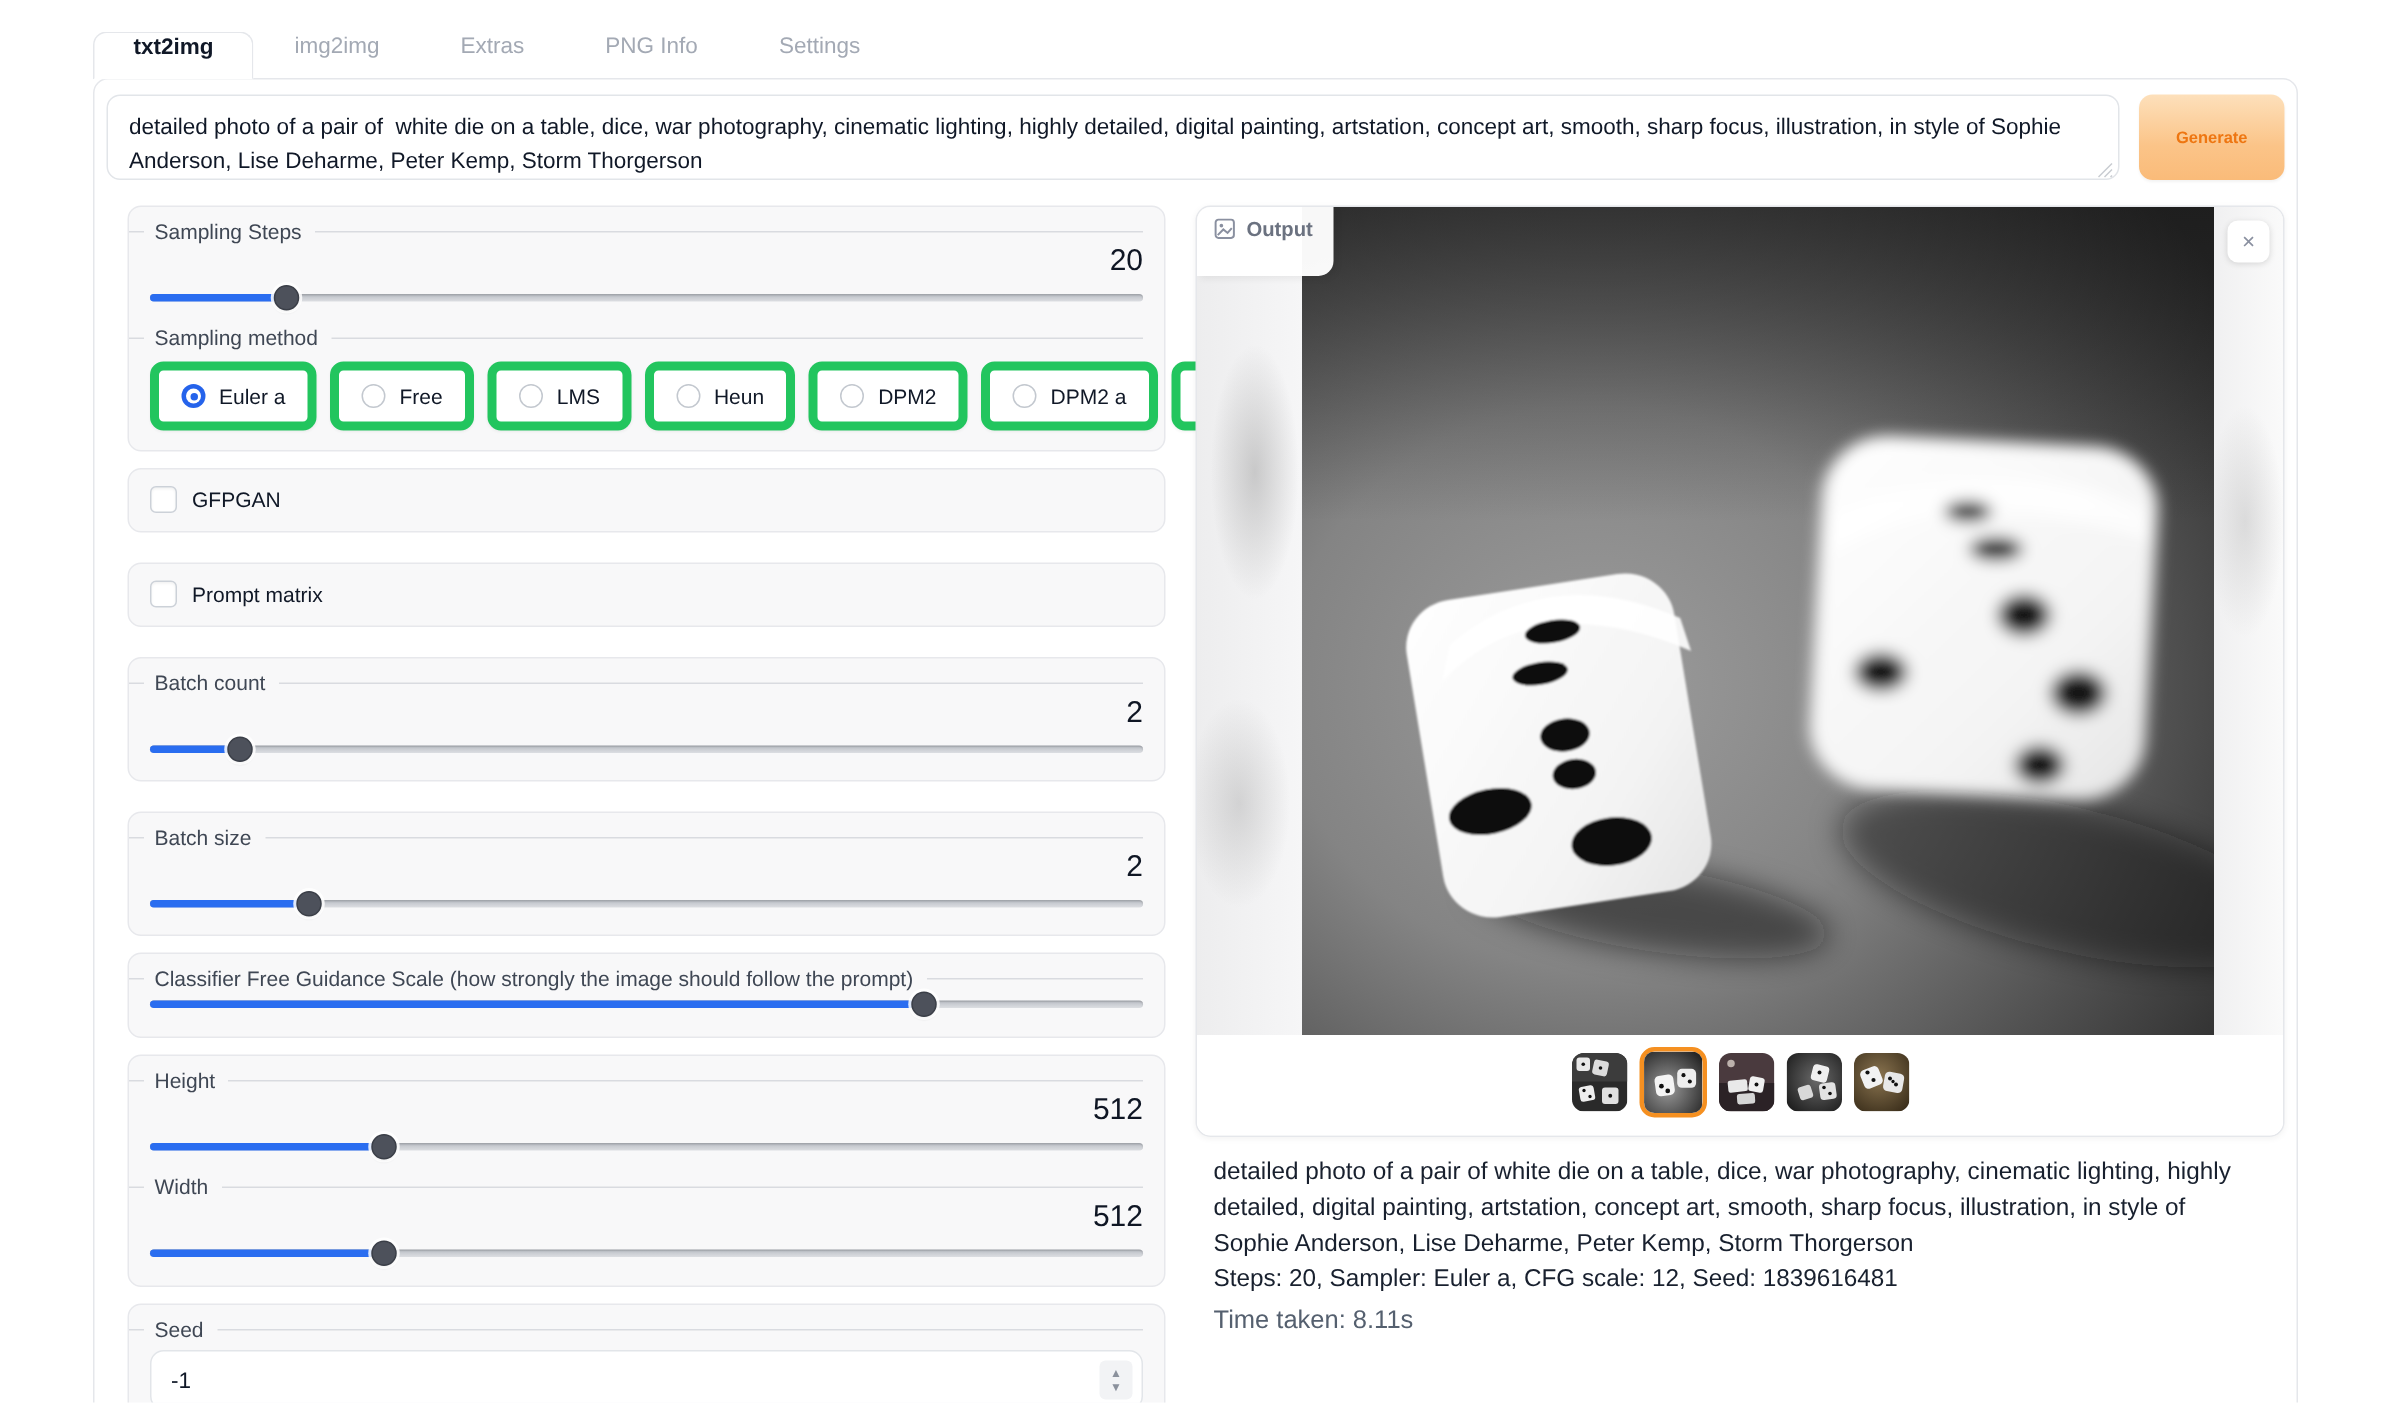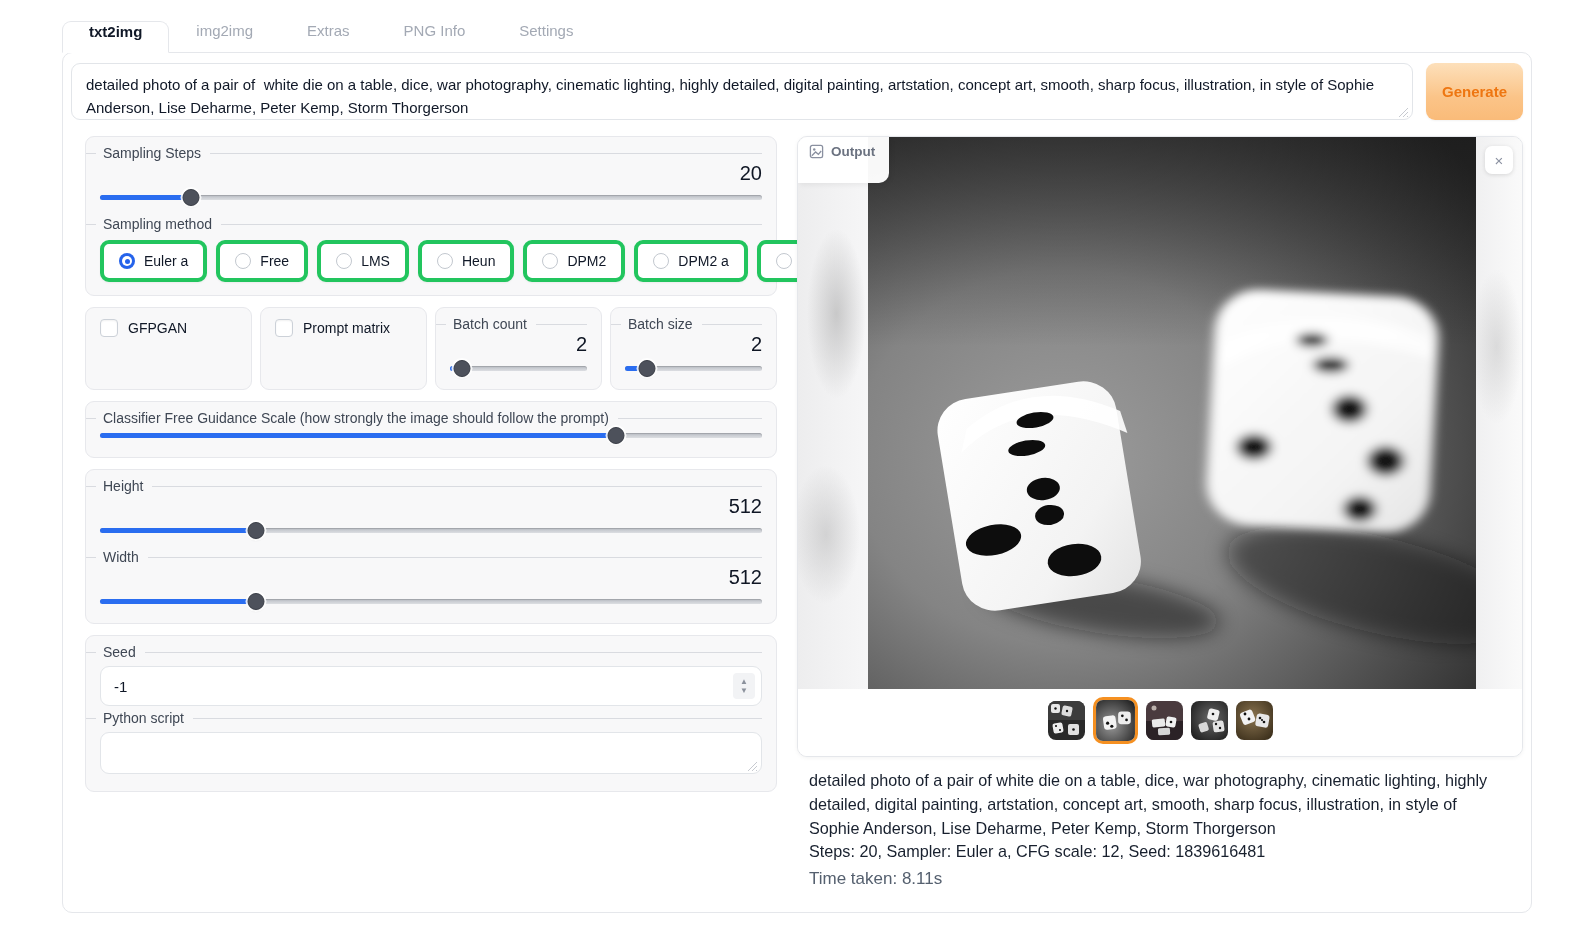--- a/index.html
+++ b/index.html
@@ -16,7 +16,7 @@
   .prompt-wrap { position:relative; flex:1; }
   .prompt-input { width:100%; height:57px; resize:none; border:1px solid #e2e5e9; border-radius:9px; padding:9px 14px; font-family:"Liberation Sans",sans-serif; font-size:15px; line-height:1.55; color:#101827; outline:none; overflow:hidden; background:#fff; }
   .resize-corner { position:absolute; right:4px; bottom:6px; width:11px; height:11px; opacity:.55; pointer-events:none; }
-  .generate-btn { width:97px; height:57px; border:none; border-radius:9px; background:linear-gradient(180deg,#fde0bb 0%,#fbc488 60%,#fabb79 100%); color:#ee7611; font-weight:700; font-size:15px; font-family:"Liberation Sans",sans-serif; cursor:pointer; box-shadow:0 1px 2px rgba(0,0,0,.05); }
+  .generate-btn { width:97px; height:57px; border:none; border-radius:9px; background:linear-gradient(180deg,#fde0bb 0%,#fbc488 60%,#fabb79 100%); color:#ee7611; font-weight:700; font-size:11px; font-family:"Liberation Sans",sans-serif; cursor:pointer; box-shadow:0 1px 2px rgba(0,0,0,.05); }
 
   .columns { display:flex; gap:20px; }
   .left-col { width:706px; flex:none; padding-left:14px; }

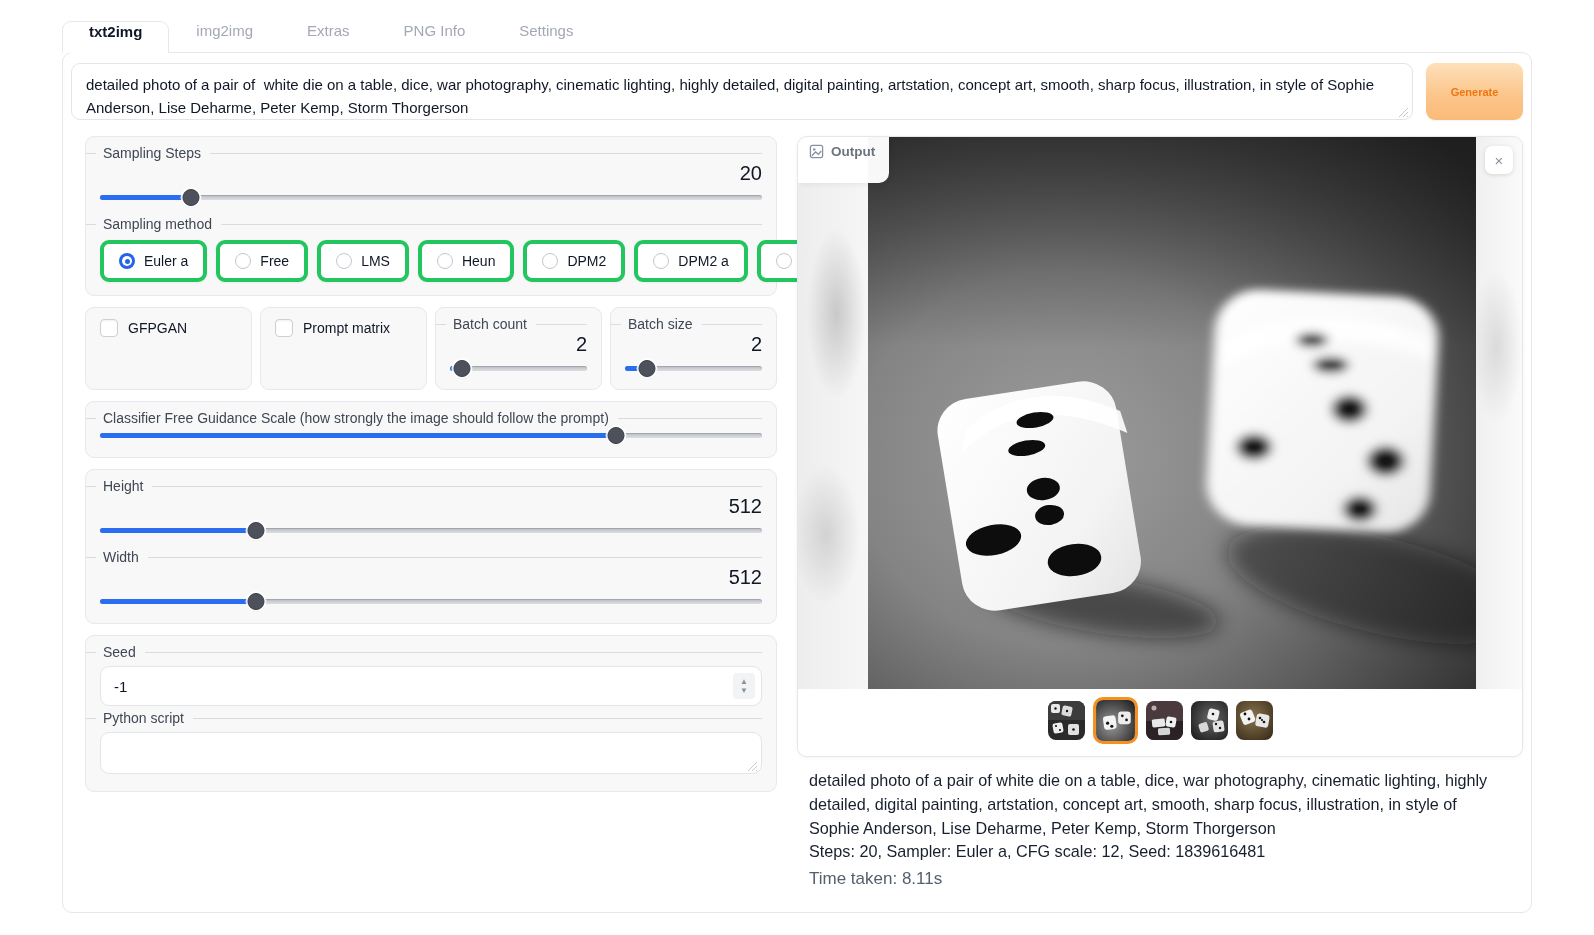--- a/index.html
+++ b/index.html
@@ -35,7 +35,7 @@
   .slider .handle { position:absolute; top:1px; left:var(--pct); transform:translateX(-50%); width:17px; height:17px; border-radius:50%; background:#4d515b; border:1.5px solid #3a3e47; box-shadow:0 0 0 2px rgba(255,255,255,.85), 0 1px 2px rgba(0,0,0,.3); }
 
   .radio-row { display:flex; gap:9px; margin-top:8px; }
-  .chip { display:flex; align-items:center; gap:9px; background:#fff; border:4px solid #22c55e; border-radius:9px; padding:9px 15px; font-size:14px; color:#101827; box-shadow:0 1px 2px rgba(0,0,0,.05); cursor:pointer; white-space:nowrap; }
+  .chip { display:flex; align-items:center; gap:9px; background:#fff; border:6px solid #22c55e; border-radius:9px; padding:9px 15px; font-size:14px; color:#101827; box-shadow:0 1px 2px rgba(0,0,0,.05); cursor:pointer; white-space:nowrap; }
   .radio { width:16px; height:16px; border-radius:50%; border:1px solid #c3c8cf; background:#fff; flex:none; position:relative; }
   .chip.checked .radio { border:none; background:#2563eb; }
   .chip.checked .radio::before { content:""; position:absolute; inset:3px; border-radius:50%; background:#fff; }

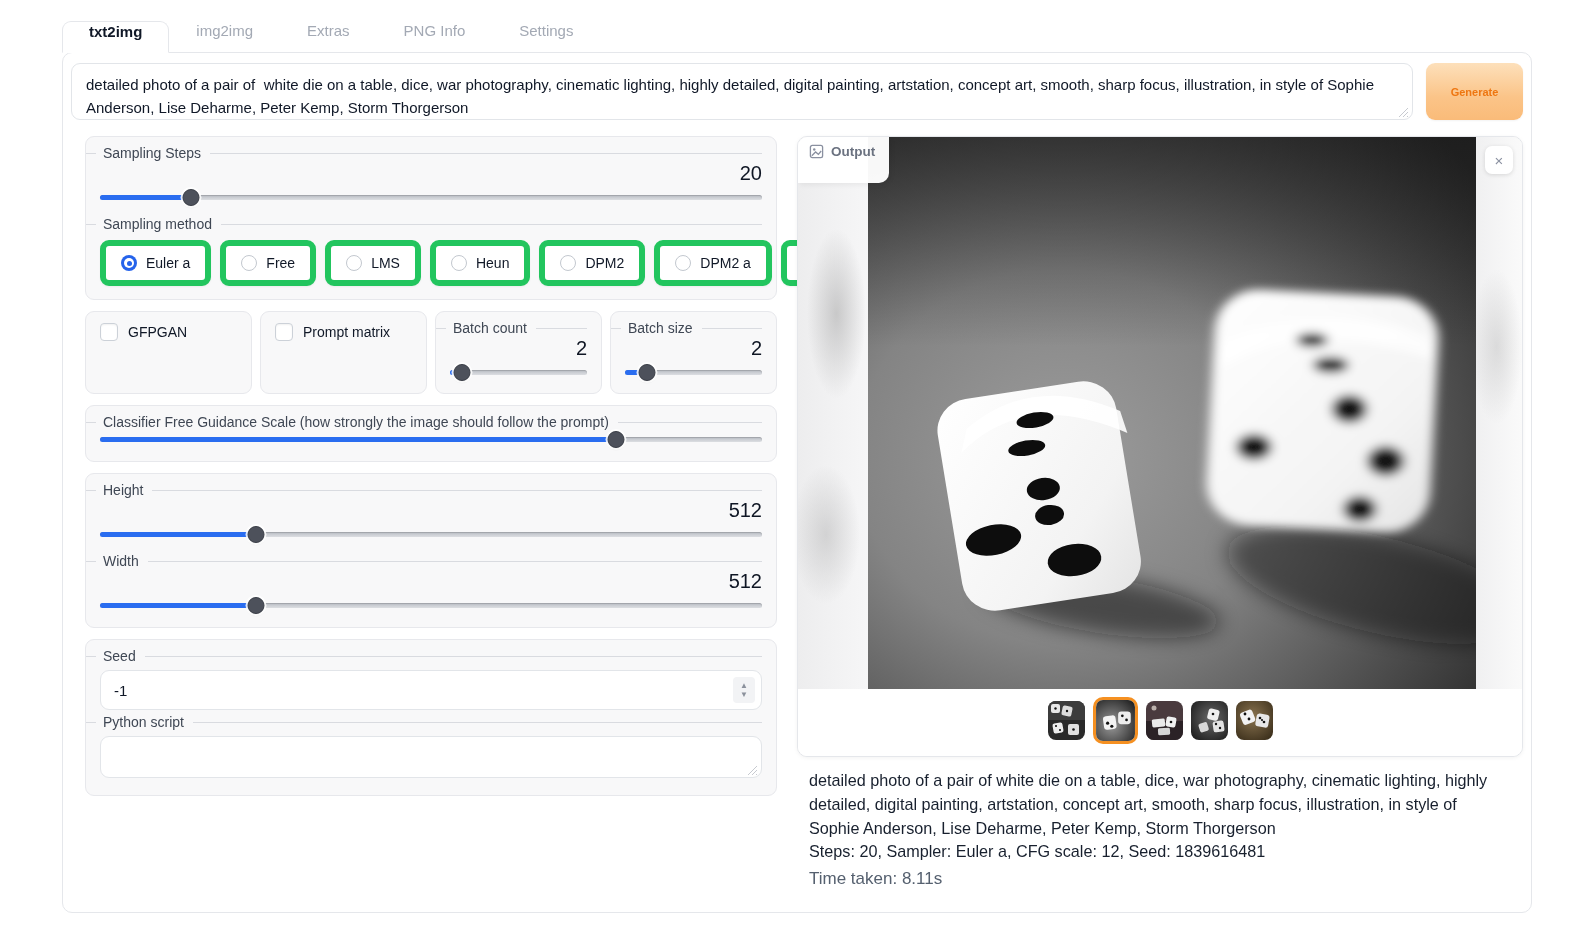--- a/index.html
+++ b/index.html
@@ -41,7 +41,7 @@
   .chip.checked .radio::before { content:""; position:absolute; inset:3px; border-radius:50%; background:#fff; }
   .chip.checked .radio::after { content:""; position:absolute; inset:5.5px; border-radius:50%; background:#2563eb; }
 
-  .grid2 { display:grid; grid-template-columns:1fr 1fr 1fr 1fr; gap:20px 8px; margin-bottom:11px; }
+  .grid2 { display:grid; grid-template-columns:1fr; gap:20px 8px; margin-bottom:11px; }
   .cell { background:#f8f8f9; border:1px solid #e7e8ec; border-radius:9px; padding:11px 14px 12px; }
   .cell.slider-cell { padding-top:8px; }
   .check-row { display:flex; align-items:center; gap:10px; font-size:14px; color:#101827; cursor:pointer; }

